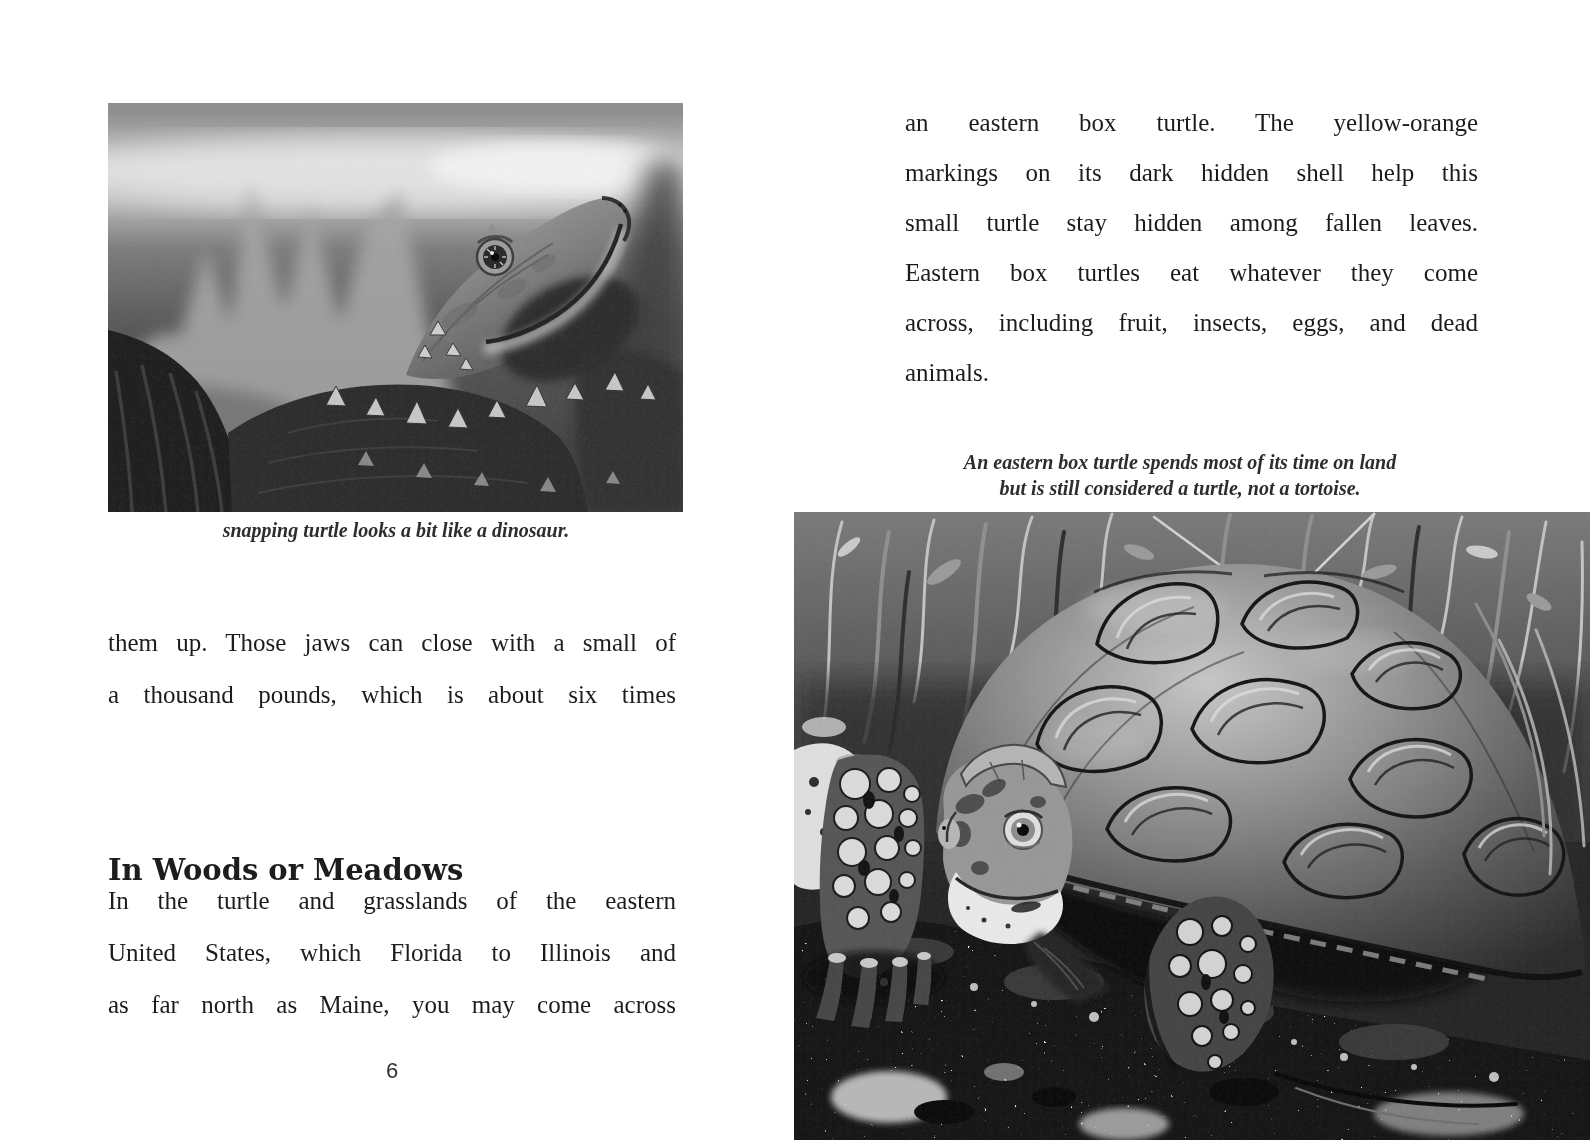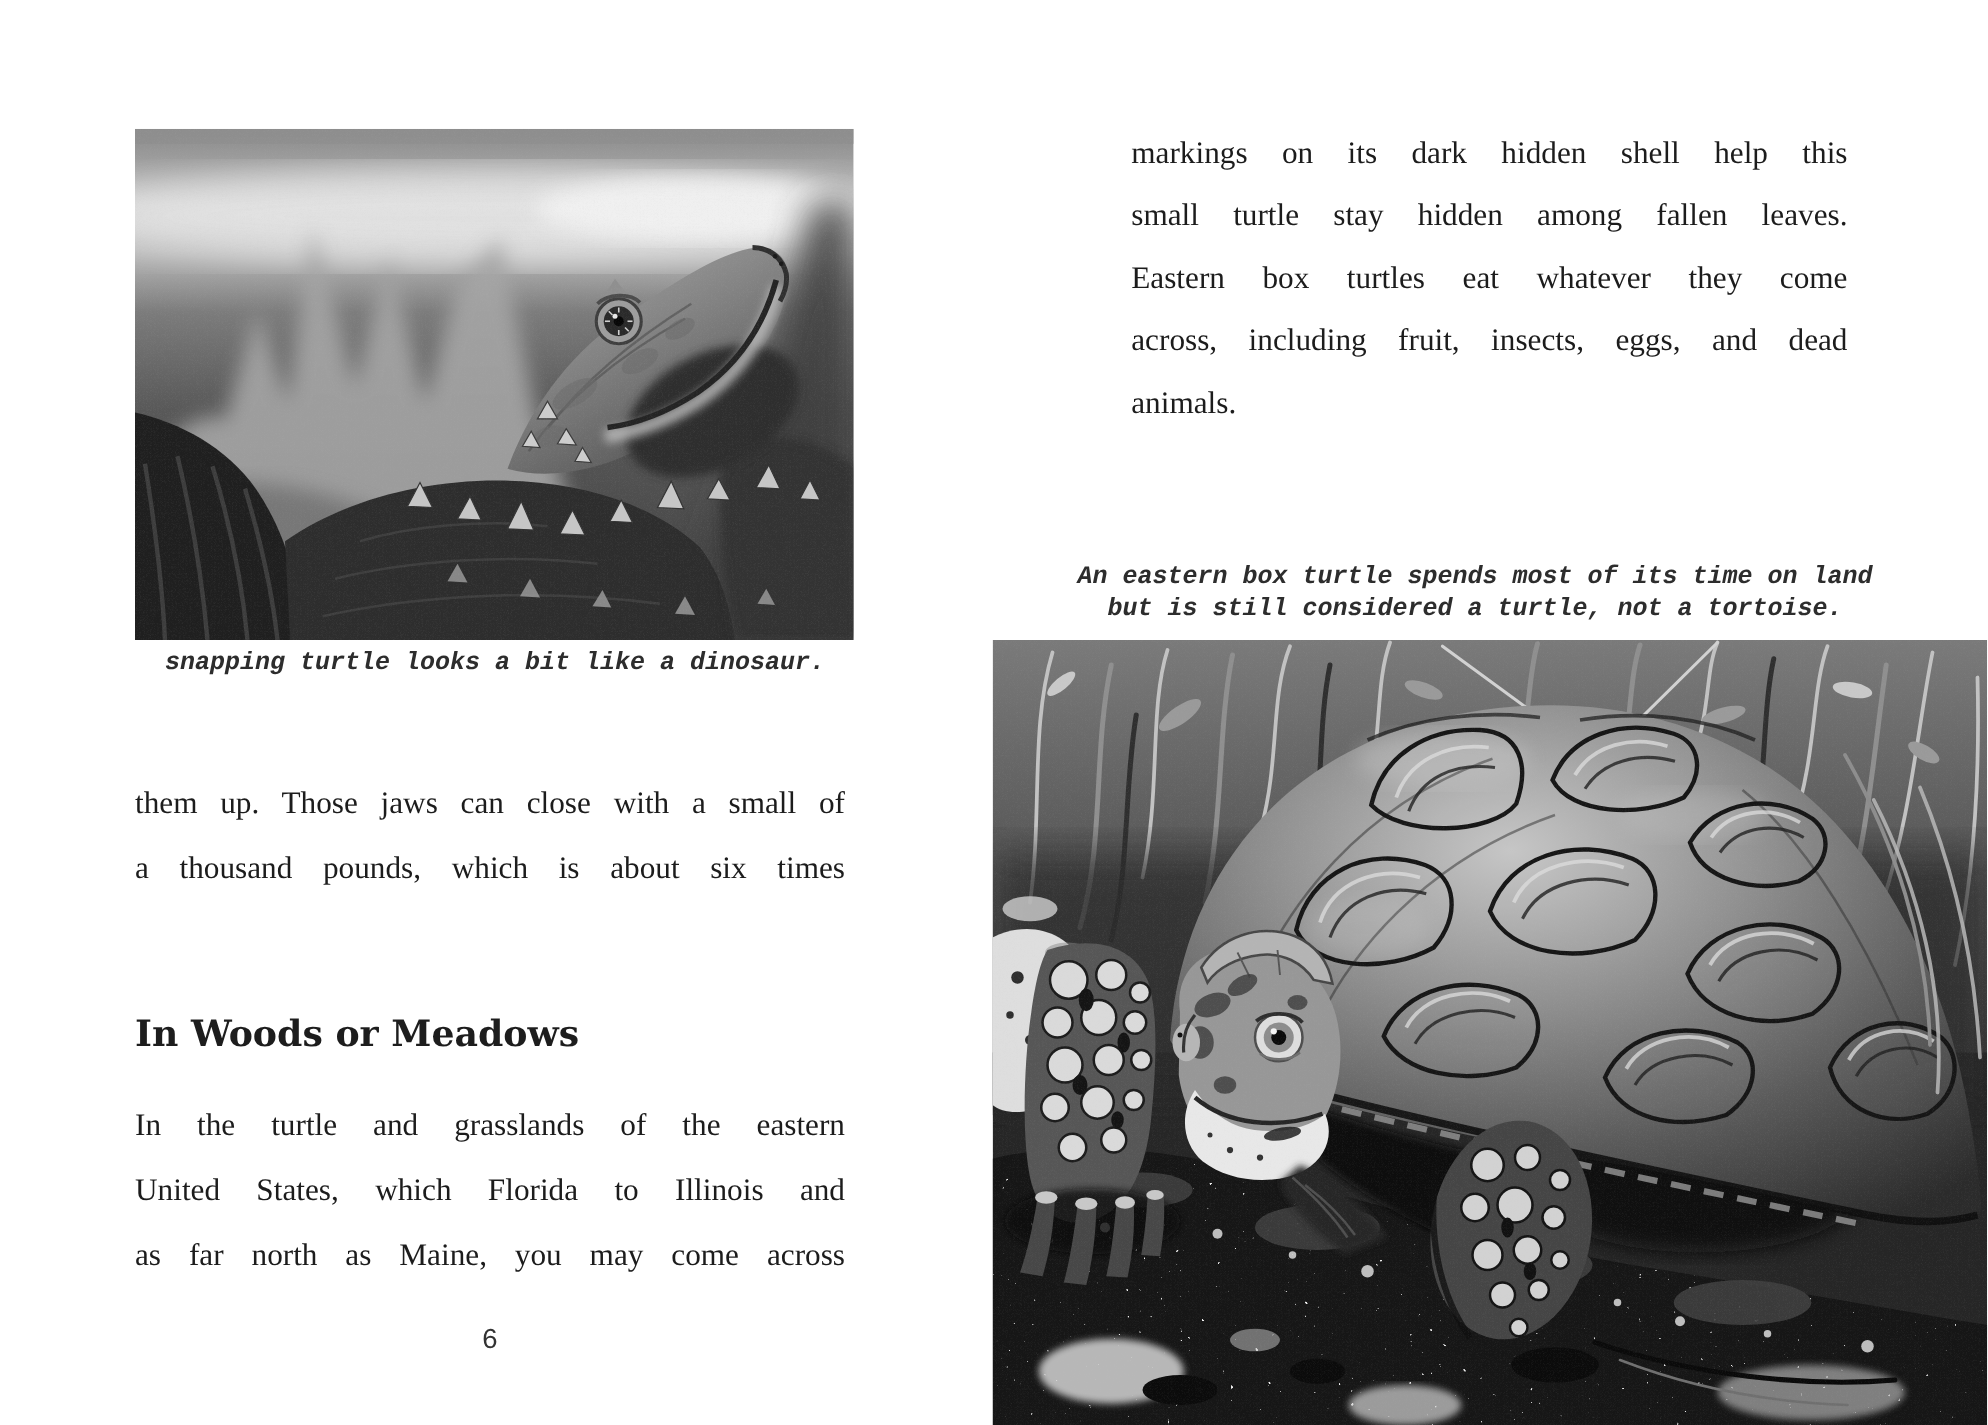--- a/index.html
+++ b/index.html
@@ -206,6 +206,7 @@
   <section>
 
     <div class="bodytext para3">
+      <span class="line just">an eastern box turtle. The yellow-orange</span>
       <span class="line just">markings on its dark hidden shell help this</span>
       <span class="line just">small turtle stay hidden among fallen leaves.</span>
       <span class="line just">Eastern box turtles eat whatever they come</span>

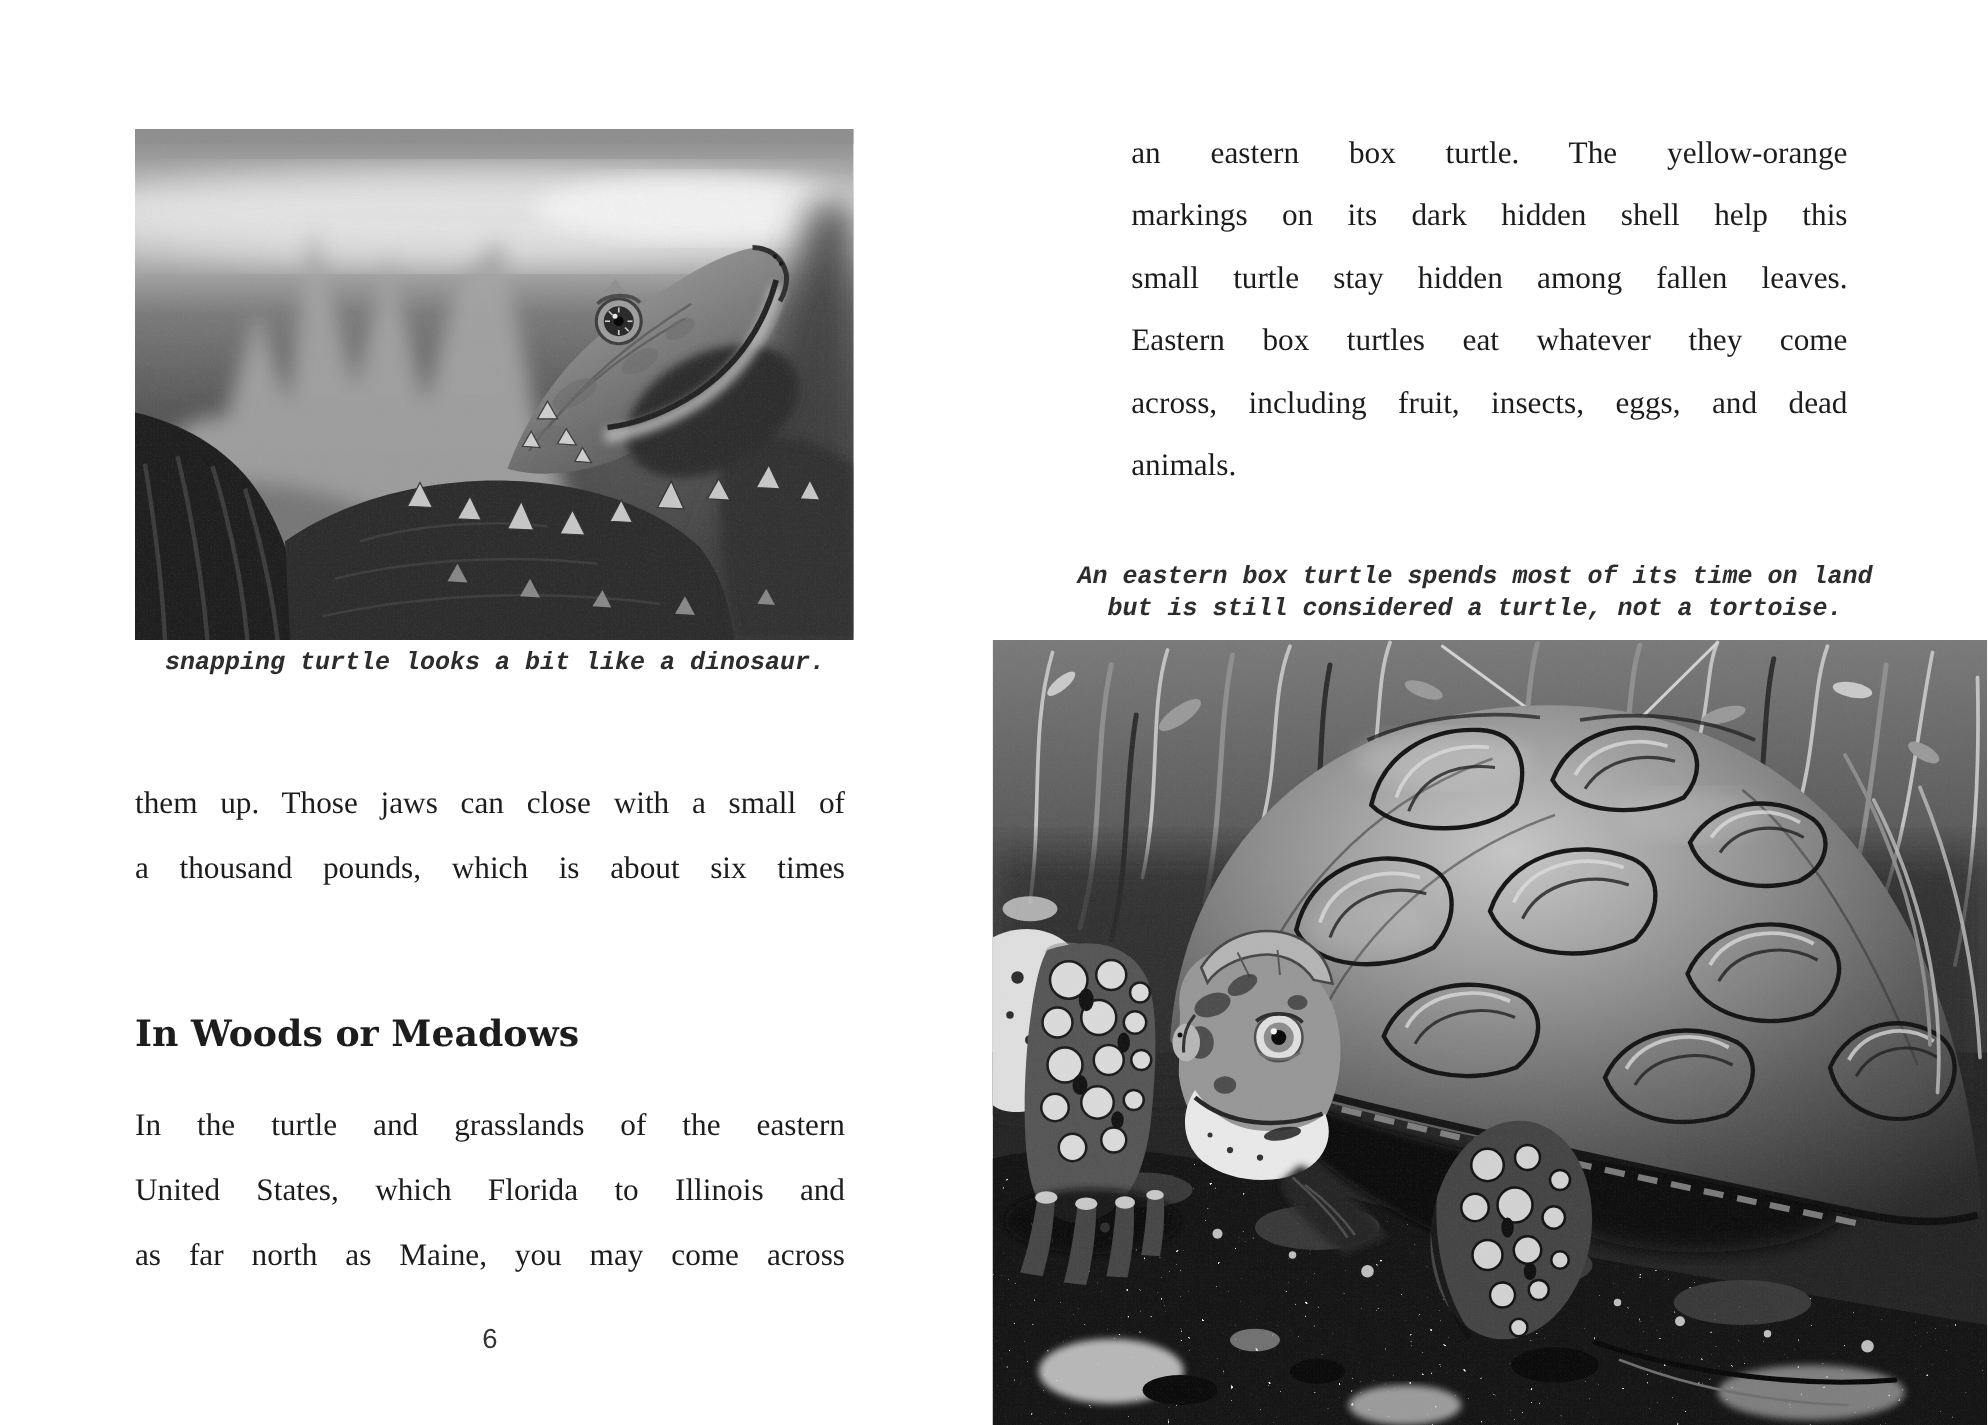--- a/index.html
+++ b/index.html
@@ -27,7 +27,7 @@
 
   .caption {
     position: absolute;
-    font-family: Liberation Mono, monospace;
+    font-family: Liberation Serif, serif;
     font-style: italic;
     font-weight: bold;
     color: #2d2d2d;

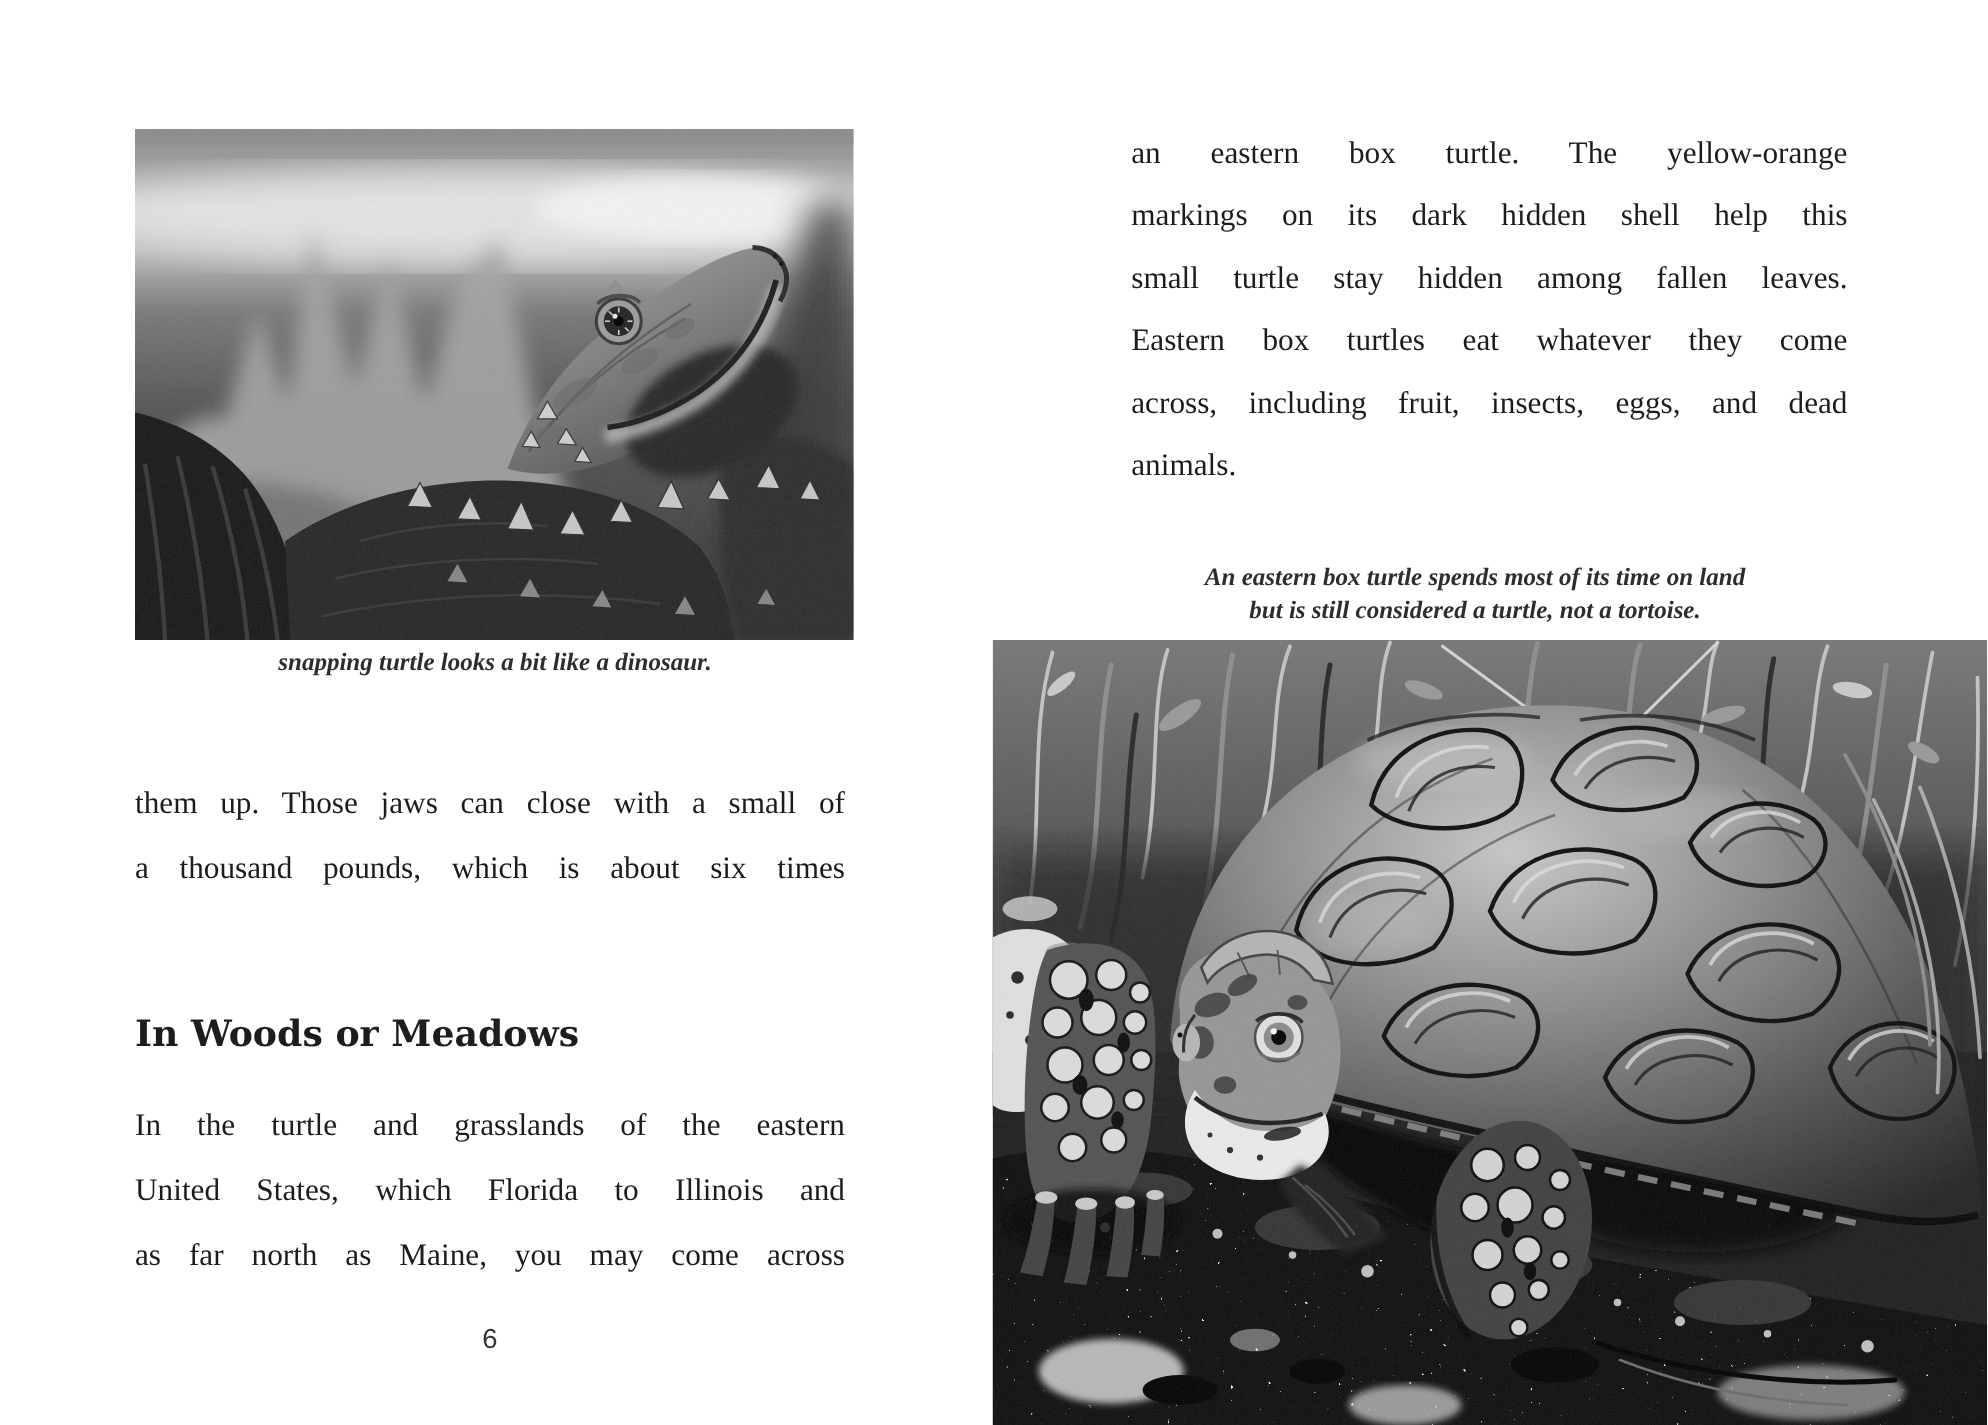--- a/index.html
+++ b/index.html
@@ -38,7 +38,7 @@
 
   .heading {
     position: absolute;
-    left: 108px; top: 810px;
+    left: 108px; top: 853px;
     margin: 0;
     font-family: "DejaVu Serif", serif;
     font-weight: bold;

